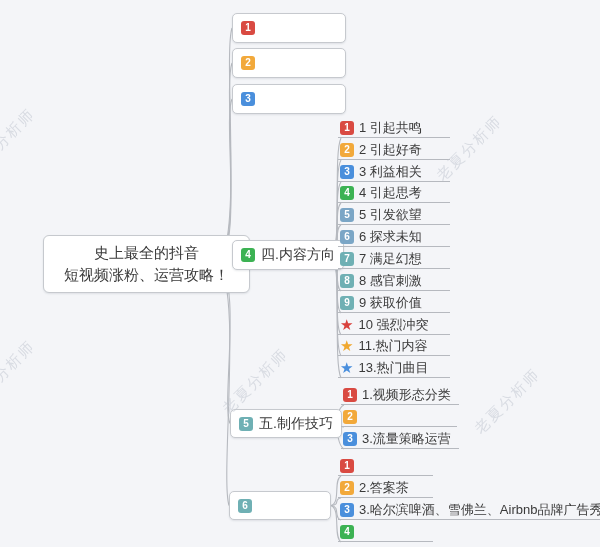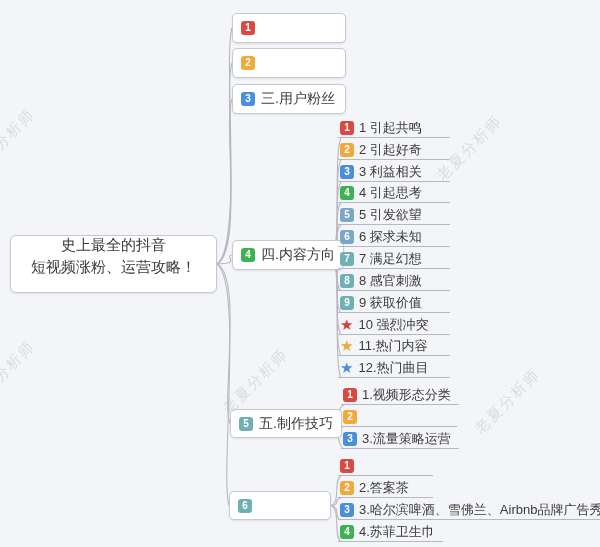--- a/index.html
+++ b/index.html
@@ -88,7 +88,6 @@
       </div>
       <div class="node" style="left: 232px; top: 84px; min-width: 114px; height: 30px;">
         <span class="badge" style="background: rgb(74, 143, 220);">3</span>
-        <span>三.用户粉丝</span>
       </div>
       <div class="node" style="left: 232px; top: 240px; min-width: 100px; height: 30px;">
         <span class="badge" style="background: rgb(60, 178, 83);">4</span>

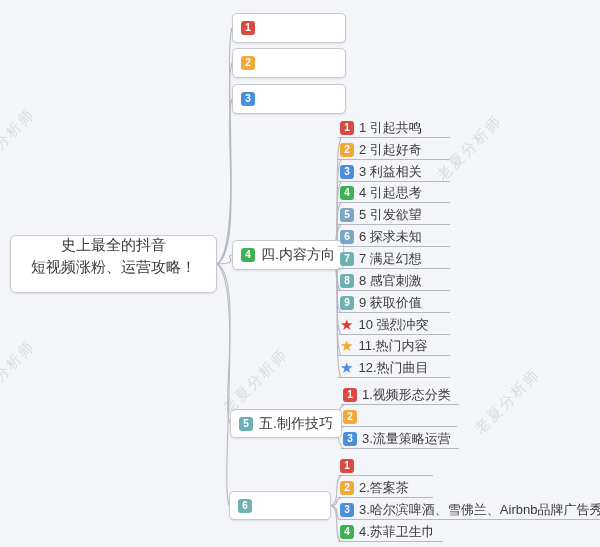--- a/index.html
+++ b/index.html
@@ -19,9 +19,10 @@
     padding:0 8px;font-size:14px;white-space:nowrap;
   }
   .root{
-    flex-direction:column;justify-content:flex-start;gap:3px;
+    flex-direction:column;justify-content:center;gap:3px;
     font-size:15px;border-radius:6px;text-align:center;
     padding:0 6px;
+    margin-left:33px;
   }
   .leaf{
     position:absolute;box-sizing:border-box;

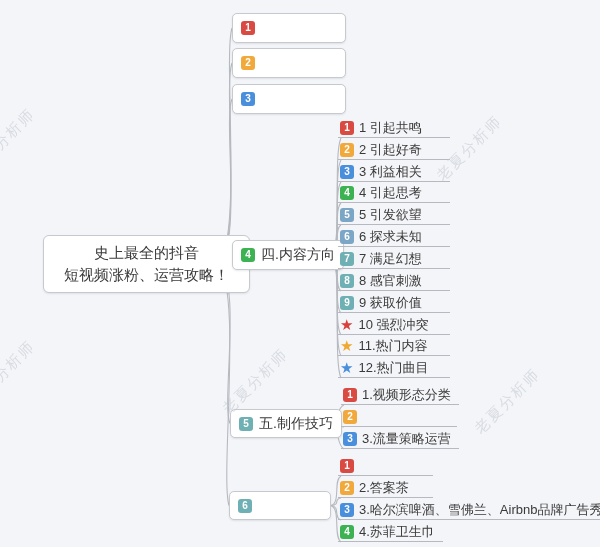--- a/index.html
+++ b/index.html
@@ -140,7 +140,7 @@
       </div>
       <div class="leaf" style="left: 338px; top: 358px; min-width: 112px;">
         <span class="star" style="color: rgb(74, 143, 221);">★</span>
-        <span>12.热门曲目</span>
+        <span>13.热门曲目</span>
       </div>
       <div class="node" style="left: 230px; top: 409px; min-width: 100px; height: 29px;">
         <span class="badge" style="background: rgb(111, 176, 180);">5</span>

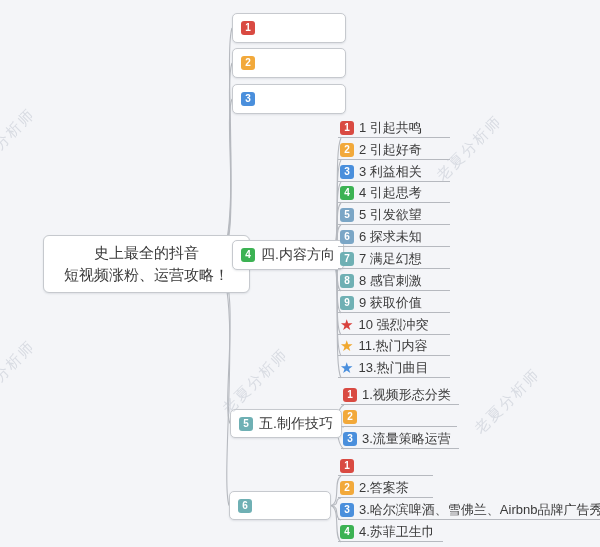--- a/index.html
+++ b/index.html
@@ -173,7 +173,6 @@
       </div>
       <div class="leaf" style="left: 338px; top: 522px; min-width: 95px;">
         <span class="badge" style="background: rgb(60, 178, 83);">4</span>
-        <span>4.苏菲卫生巾</span>
       </div>
     </div>
   <div id="watermarks">

